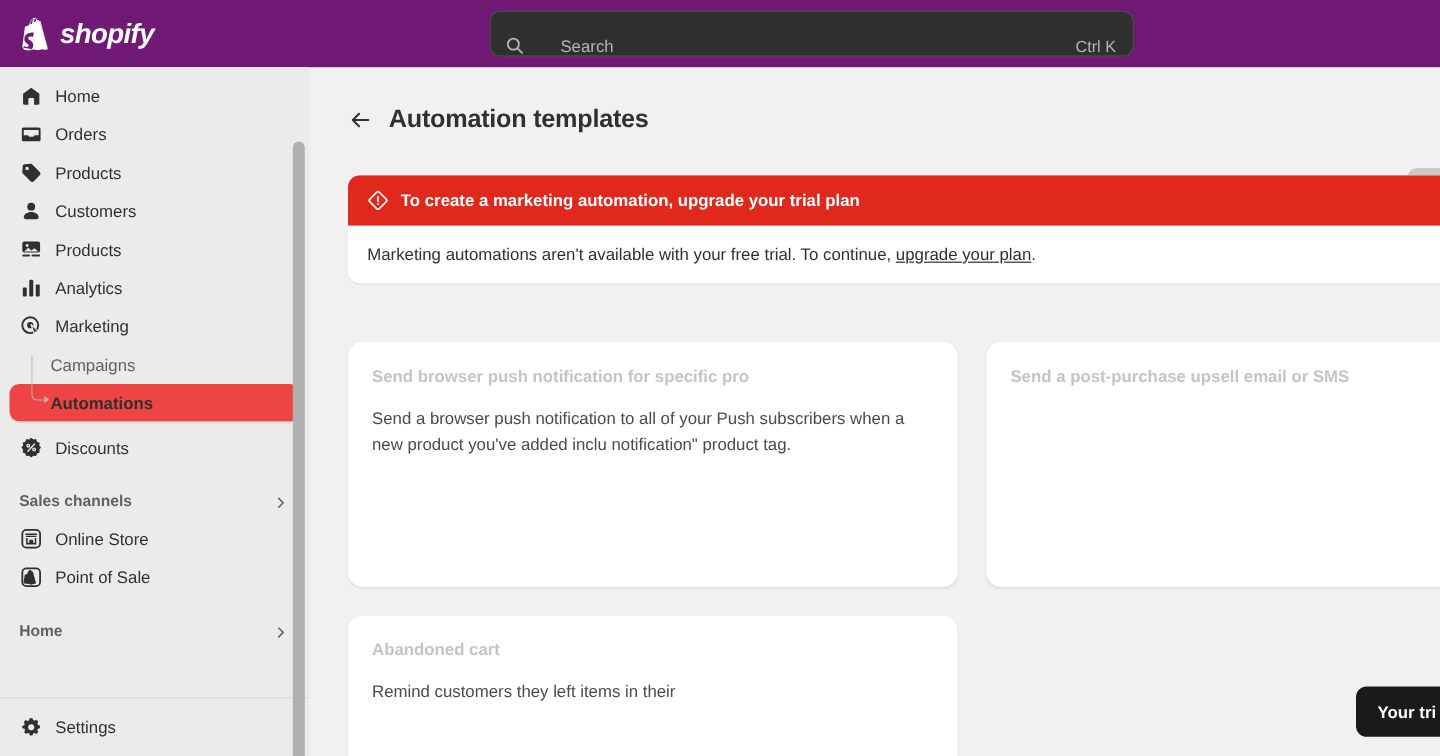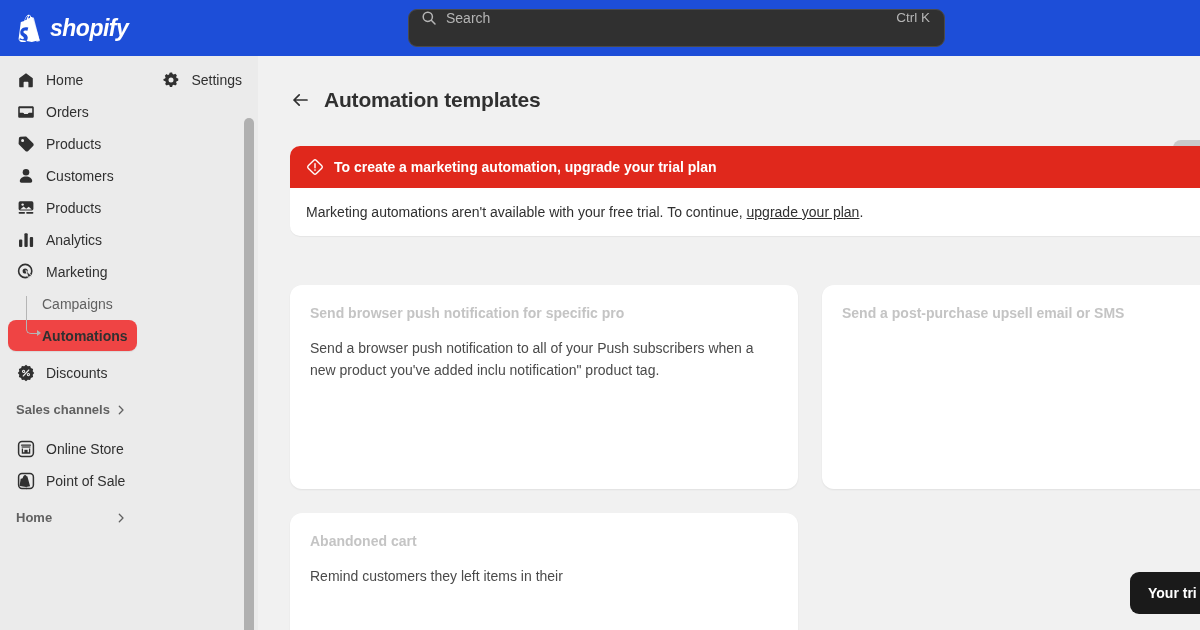--- a/index.html
+++ b/index.html
@@ -15,7 +15,7 @@
   
   .topbar {
     position:absolute; top:0; left:0; width:1200px; height:56px;
-    background:#1d4ed8; display:flex; align-items:center;
+    background:#701a75; display:flex; align-items:center;
   }
   .brand { display:flex; align-items:center; gap:8px; padding-left:16px; }
   .brand-mark { width:26px; height:28px; display:block; }

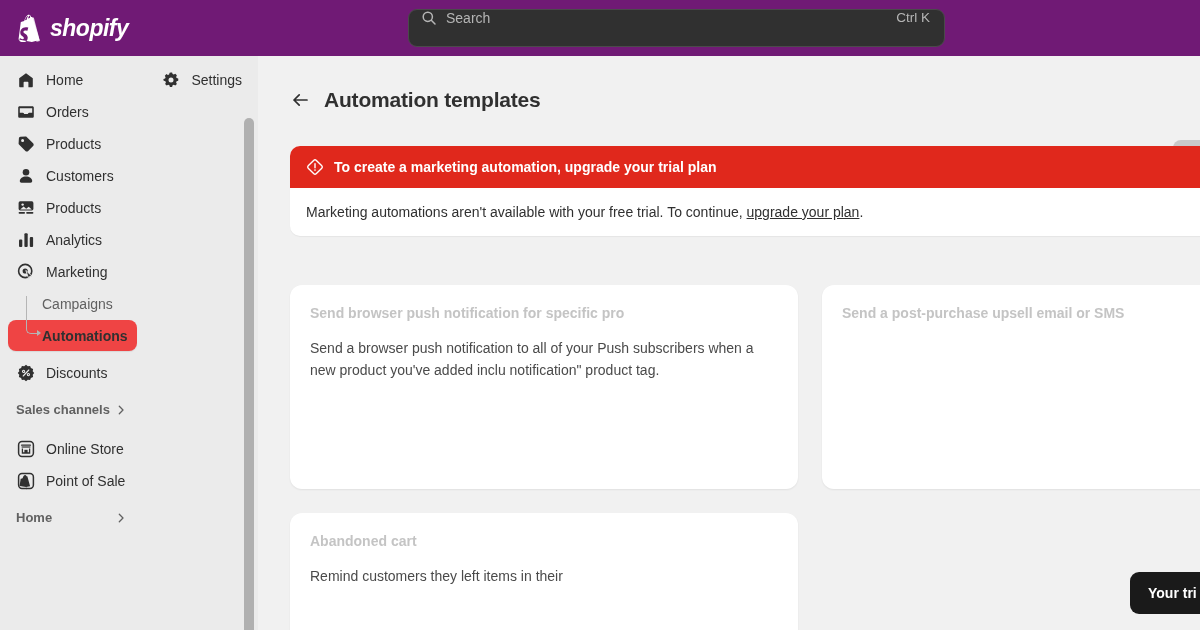--- a/index.html
+++ b/index.html
@@ -26,8 +26,9 @@
   .searchwrap { position:absolute; left:408px; top:9px; width:537px; height:38px; }
   .searchbox {
     width:100%; height:100%; background:#303030; border:1px solid #4a4a4a;
-    border-radius:9px; display:flex; align-items:flex-start; padding:0 14px 0 12px;
+    border-radius:9px; display:flex; align-items:flex-end; padding:0 14px 0 12px;
     cursor:text;
+    gap:21px;
   }
   .searchbox .mag { width:16px; height:16px; flex:0 0 16px; margin-right:9px; }
   .search-placeholder { color:#b5b5b5; font-size:14px; flex:1; }

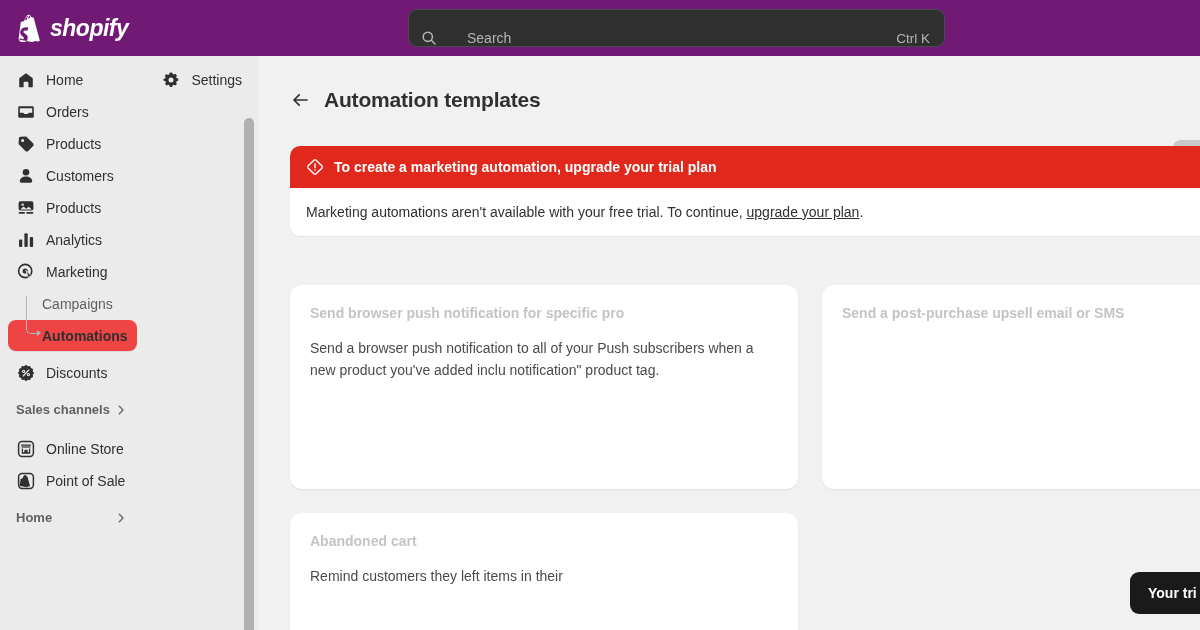--- a/index.html
+++ b/index.html
@@ -37,7 +37,7 @@
   
   .sidebar {
     position:absolute; left:0; top:56px; width:258px; height:574px;
-    background:#ebebeb; display:flex; 
+    background:#ebebeb; display:flex; flex-direction:column;
   }
   .nav { padding:8px 8px 0 8px; flex:1; }
   .nav-item {

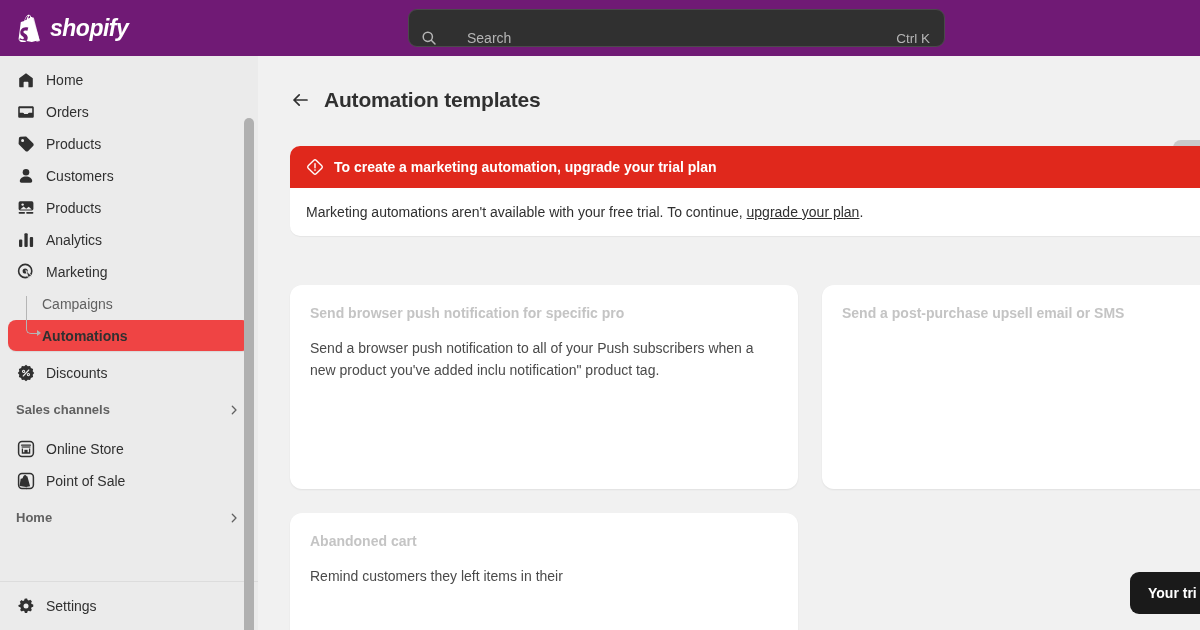--- a/index.html
+++ b/index.html
@@ -61,7 +61,7 @@
     border-left:4px solid #b5b5b5; border-top:3px solid transparent; border-bottom:3px solid transparent;
   }
   .section-head {
-    display:flex; align-items:flex-start; justify-content:space-between;
+    display:flex; align-items:center; justify-content:space-between;
     padding:0 10px 0 8px; height:31px; margin-top:14px; cursor:pointer; border-radius:8px;
   }
   .section-head .lbl { font-size:13px; font-weight:bold; color:#616161; }

